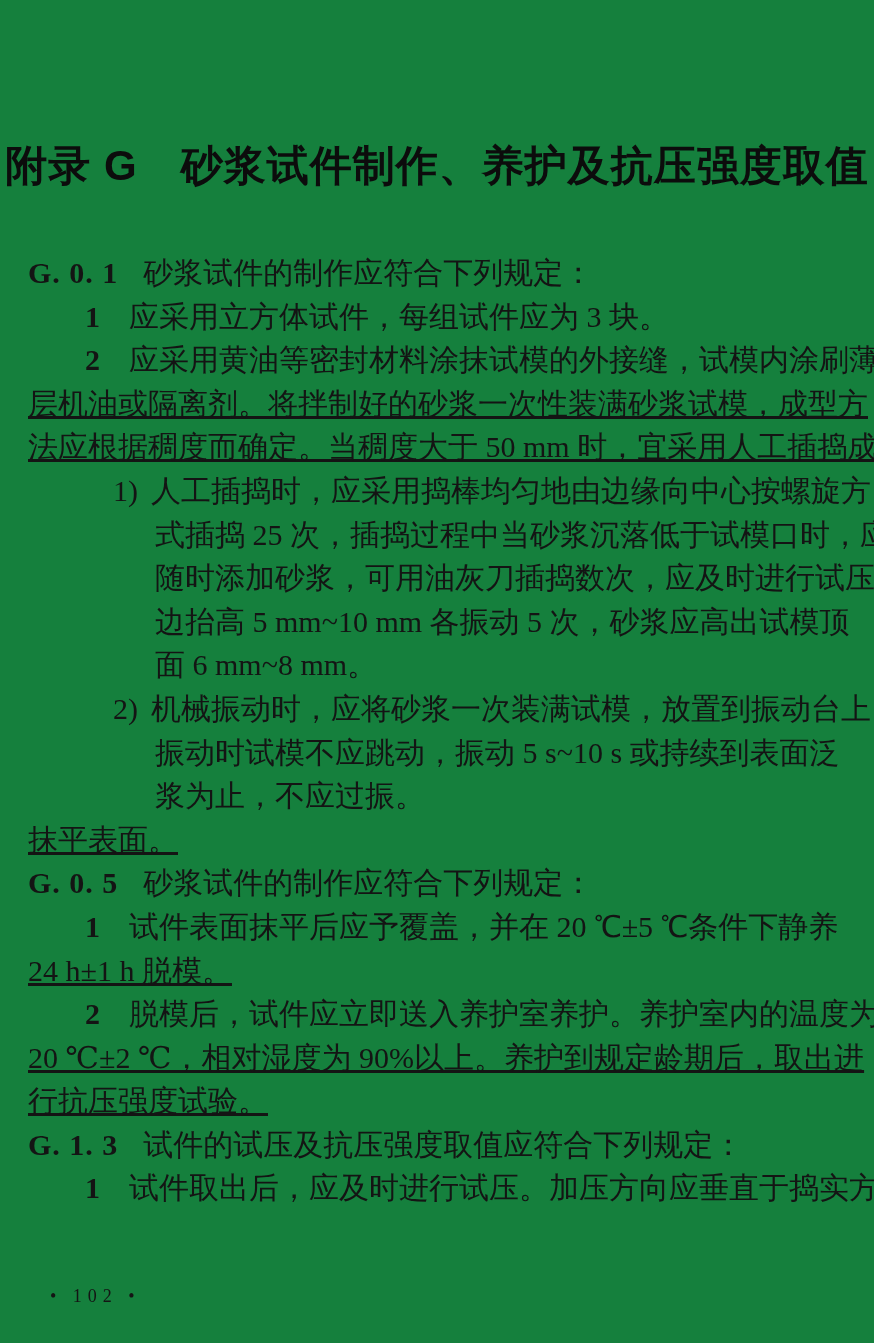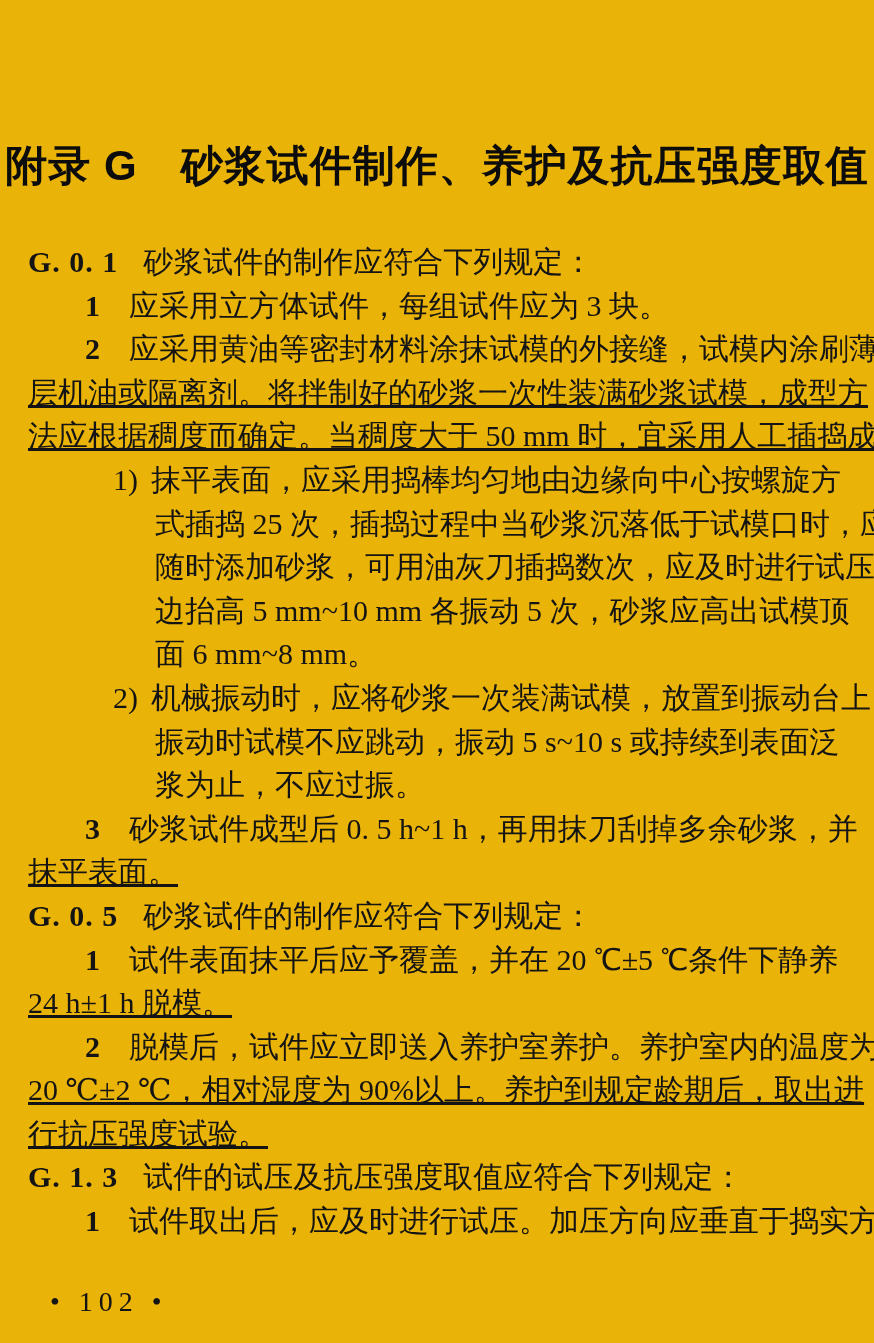--- a/index.html
+++ b/index.html
@@ -11,7 +11,7 @@
     position: relative;
     width: 874px;
     height: 1343px;
-    background: #eab308;
+    background: #15803d;
     overflow: hidden;
     font-family: "Liberation Serif", "DejaVu Serif", serif;
     color: #111;

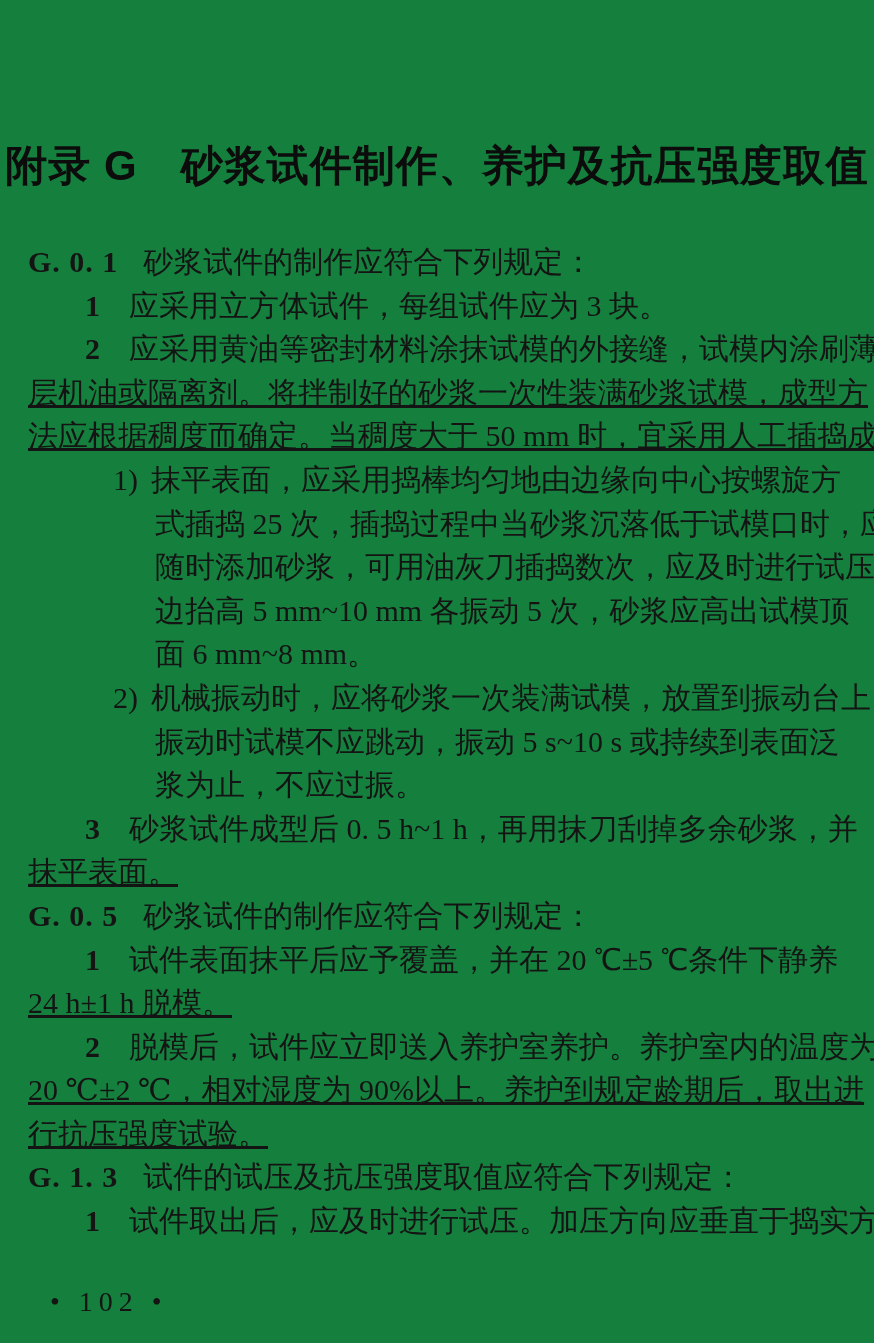--- a/index.html
+++ b/index.html
@@ -33,7 +33,7 @@
   }
   .body {
     position: absolute;
-    top: 240px;
+    top: 251px;
     left: 28px;
     width: 818px;
   }

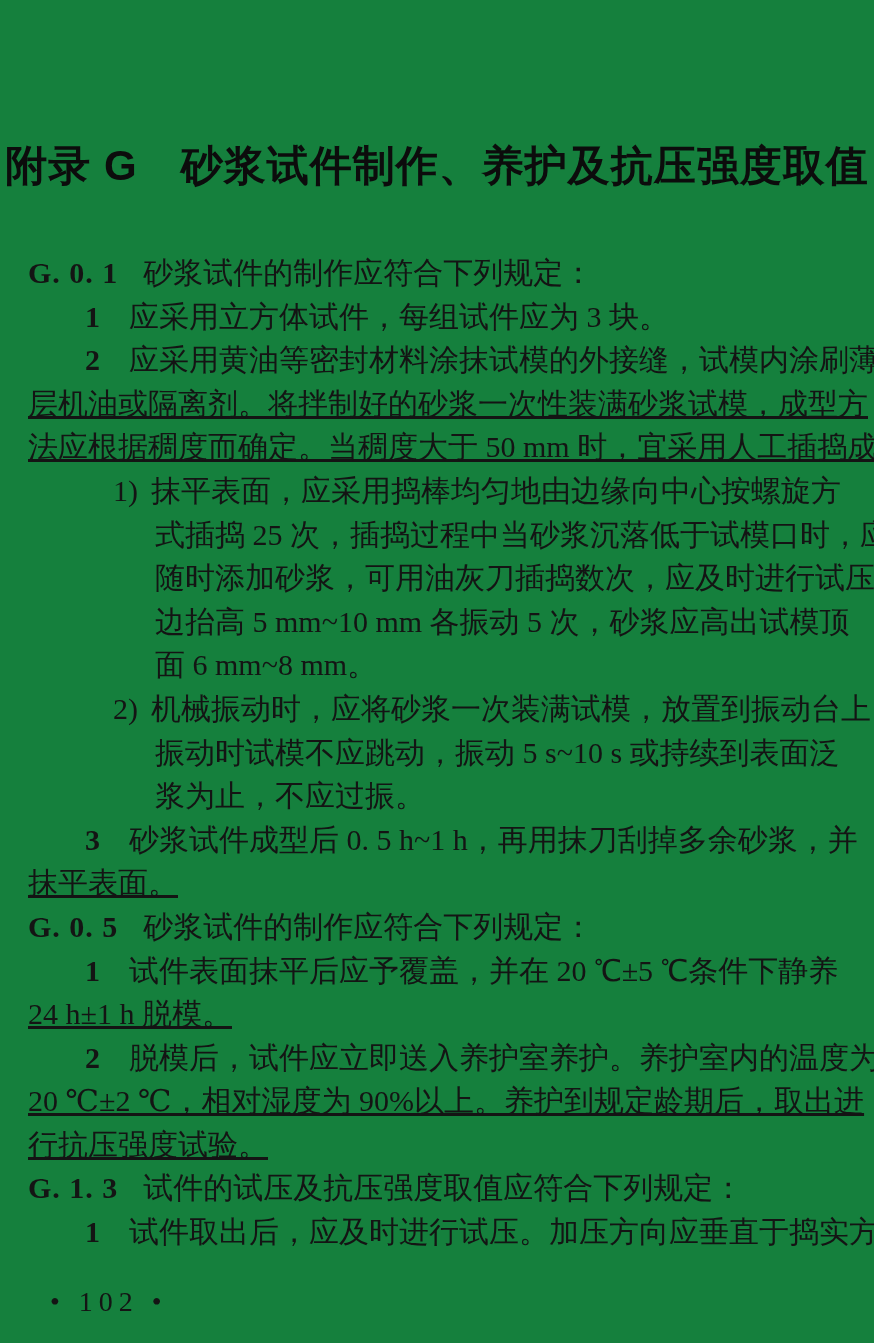--- a/index.html
+++ b/index.html
@@ -78,7 +78,7 @@
       <div class="line item"><span class="label">2</span><span class="txt">应采用黄油等密封材料涂抹试模的外接缝，试模内涂刷薄</span></div>
       <div class="line cont"><span class="txt">层机油或隔离剂。将拌制好的砂浆一次性装满砂浆试模，成型方</span></div>
       <div class="line cont"><span class="txt">法应根据稠度而确定。当稠度大于 50 mm 时，宜采用人工插捣成</span></div>
-      <div class="line sub"><span class="label">1)</span><span class="txt">抹平表面，应采用捣棒均匀地由边缘向中心按螺旋方</span></div>
+      <div class="line sub"><span class="label">1)</span><span class="txt">人工插捣时，应采用捣棒均匀地由边缘向中心按螺旋方</span></div>
       <div class="line subcont"><span class="txt">式插捣 25 次，插捣过程中当砂浆沉落低于试模口时，应</span></div>
       <div class="line subcont"><span class="txt">随时添加砂浆，可用油灰刀插捣数次，应及时进行试压</span></div>
       <div class="line subcont"><span class="txt">边抬高 5 mm~10 mm 各振动 5 次，砂浆应高出试模顶</span></div>

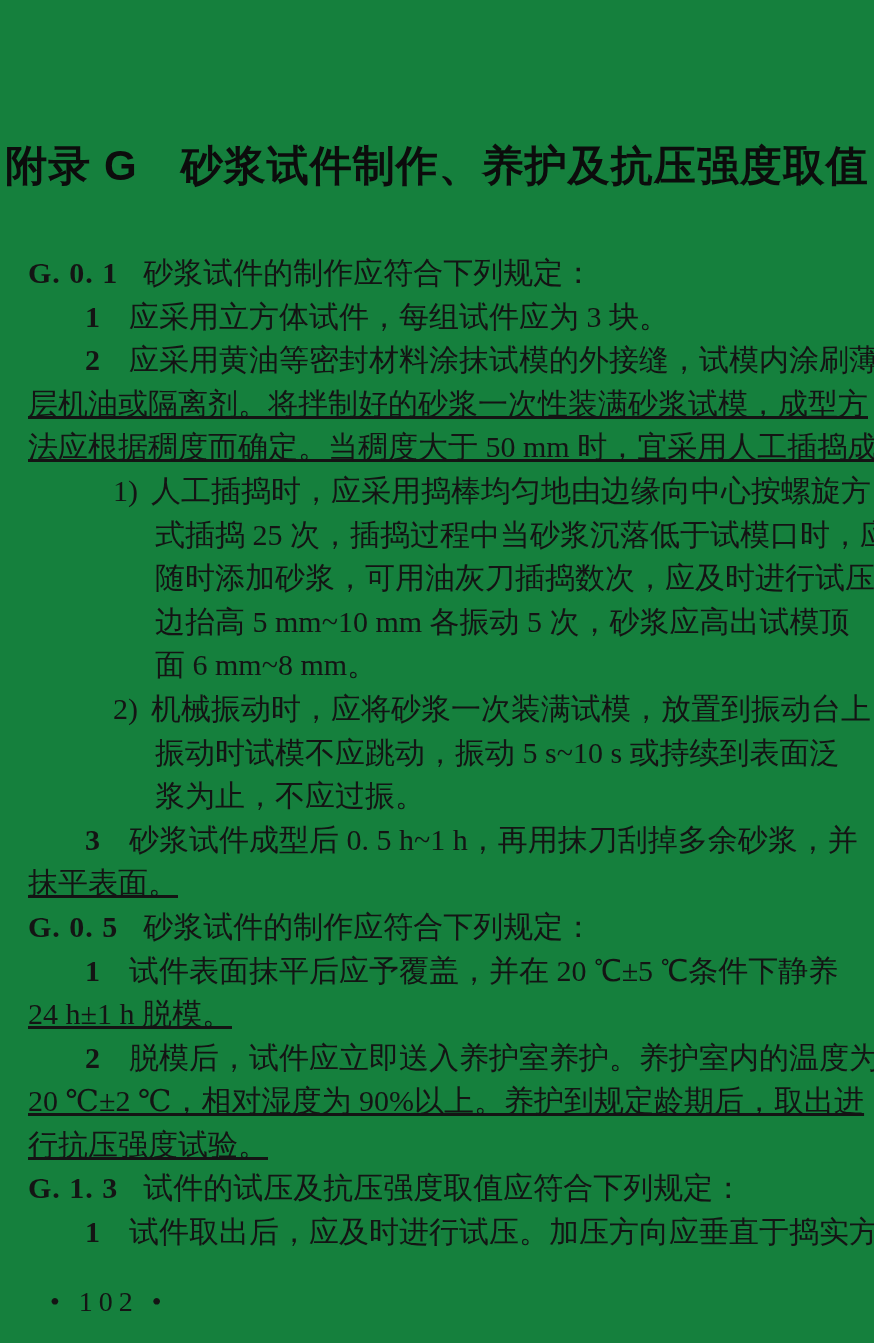--- a/index.html
+++ b/index.html
@@ -86,7 +86,6 @@
       <div class="line sub"><span class="label">2)</span><span class="txt">机械振动时，应将砂浆一次装满试模，放置到振动台上，</span></div>
       <div class="line subcont"><span class="txt">振动时试模不应跳动，振动 5 s~10 s 或持续到表面泛</span></div>
       <div class="line subcont"><span class="txt">浆为止，不应过振。</span></div>
-      <div class="line item"><span class="label">3</span><span class="txt">砂浆试件成型后 0. 5 h~1 h，再用抹刀刮掉多余砂浆，并</span></div>
       <div class="line cont"><span class="txt">抹平表面。</span></div>
       <div class="line section"><span class="label">G. 0. 5</span><span class="txt">砂浆试件的制作应符合下列规定：</span></div>
       <div class="line item"><span class="label">1</span><span class="txt">试件表面抹平后应予覆盖，并在 20 ℃±5 ℃条件下静养</span></div>

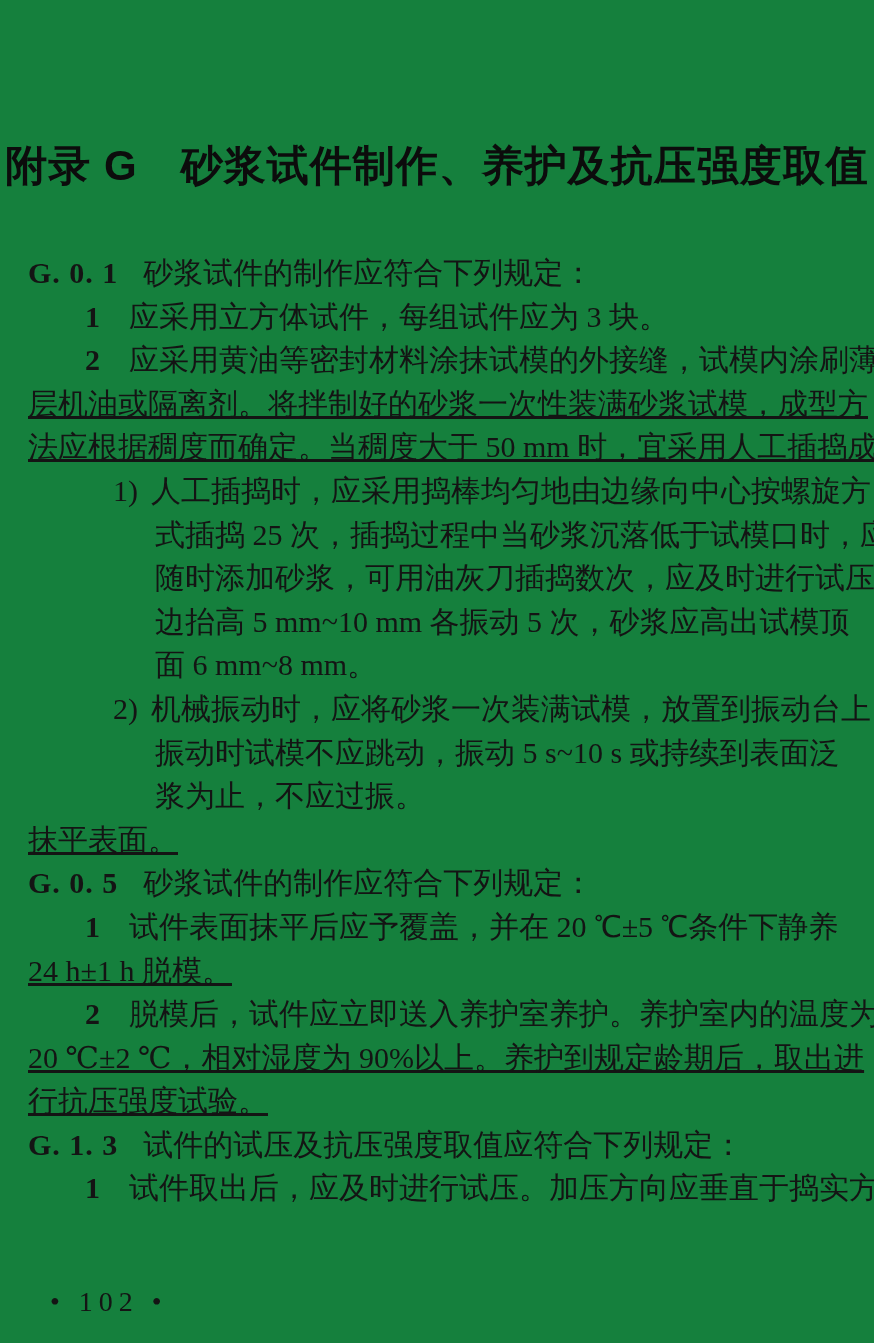--- a/index.html
+++ b/index.html
@@ -61,7 +61,7 @@
     position: absolute;
     left: 50px;
     top: 1286px;
-    font-size: 28px;
+    font-size: 18px;
     letter-spacing: 6px;
     color: #141414;
   }

